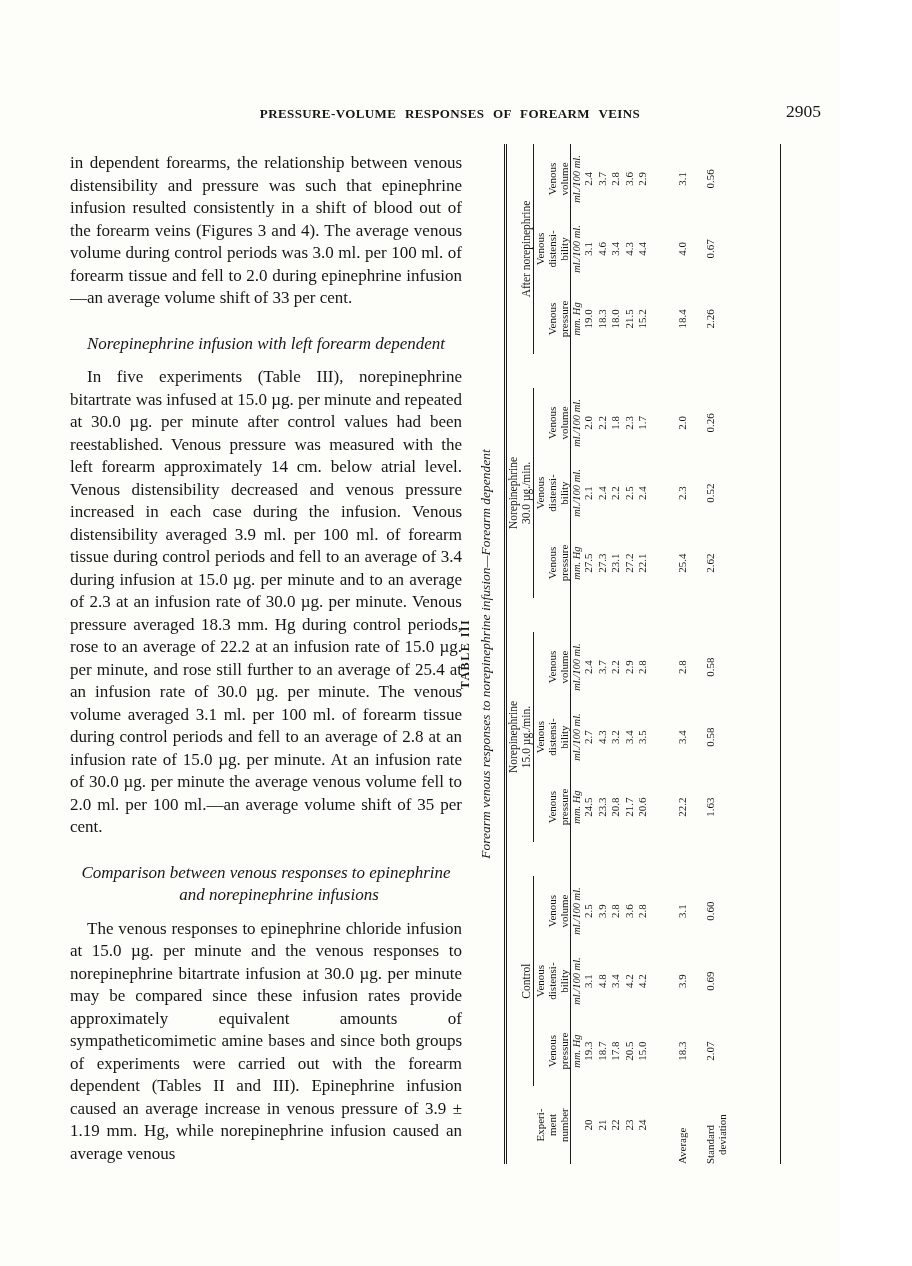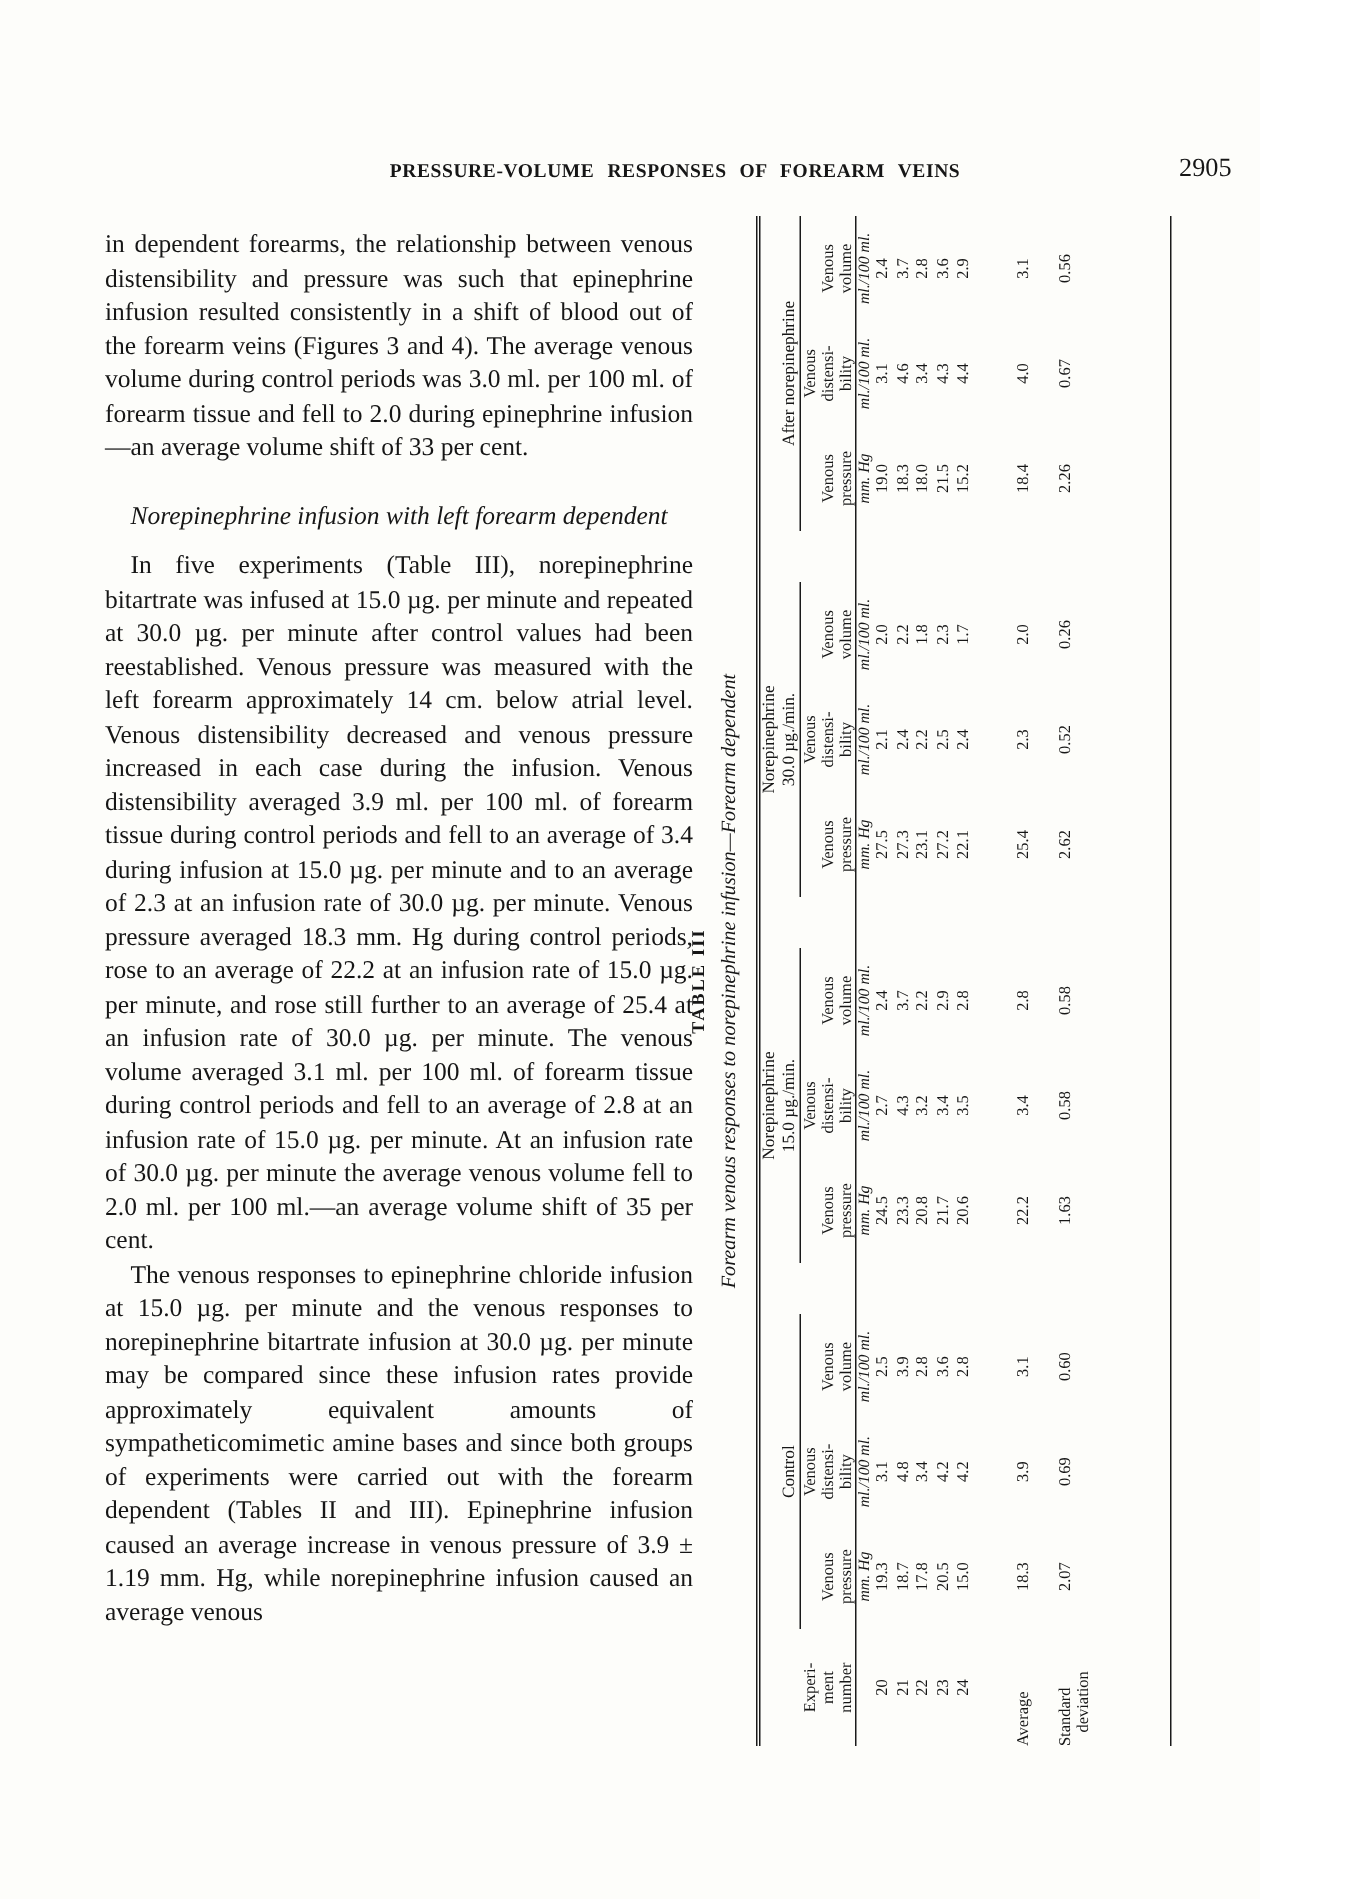--- a/index.html
+++ b/index.html
@@ -107,6 +107,7 @@
     <p class="para no-indent">in dependent forearms, the relationship between venous distensibility and pressure was such that epinephrine infusion resulted consistently in a shift of blood out of the forearm veins (Figures 3 and 4).  The average venous volume during control periods was 3.0 ml. per 100 ml. of forearm tissue and fell to 2.0 during epinephrine infusion—an average volume shift of 33 per cent.</p>
     <h3 class="section-heading">Norepinephrine infusion with left forearm dependent</h3>
     <p class="para">In five experiments (Table III), norepinephrine bitartrate was infused at 15.0 µg. per minute and repeated at 30.0 µg. per minute after control values had been reestablished.  Venous pressure was measured with the left forearm approximately 14 cm. below atrial level.  Venous distensibility decreased and venous pressure increased in each case during the infusion.  Venous distensibility averaged 3.9 ml. per 100 ml. of forearm tissue during control periods and fell to an average of 3.4 during infusion at 15.0 µg. per minute and to an average of 2.3 at an infusion rate of 30.0 µg. per minute.  Venous pressure averaged 18.3 mm. Hg during control periods, rose to an average of 22.2 at an infusion rate of 15.0 µg. per minute, and rose still further to an average of 25.4 at an infusion rate of 30.0 µg. per minute.  The venous volume averaged 3.1 ml. per 100 ml. of forearm tissue during control periods and fell to an average of 2.8 at an infusion rate of 15.0 µg. per minute.  At an infusion rate of 30.0 µg. per minute the average venous volume fell to 2.0 ml. per 100 ml.—an average volume shift of 35 per cent.</p>
+    <h3 class="section-heading">Comparison between venous responses to epinephrine and norepinephrine infusions</h3>
     <p class="para">The venous responses to epinephrine chloride infusion at 15.0 µg. per minute and the venous responses to norepinephrine bitartrate infusion at 30.0 µg. per minute may be compared since these infusion rates provide approximately equivalent amounts of sympatheticomimetic amine bases and since both groups of experiments were carried out with the forearm dependent (Tables II and III).  Epinephrine infusion caused an average increase in venous pressure of 3.9 ± 1.19 mm. Hg, while norepinephrine infusion caused an average venous</p>
   </div>
 

